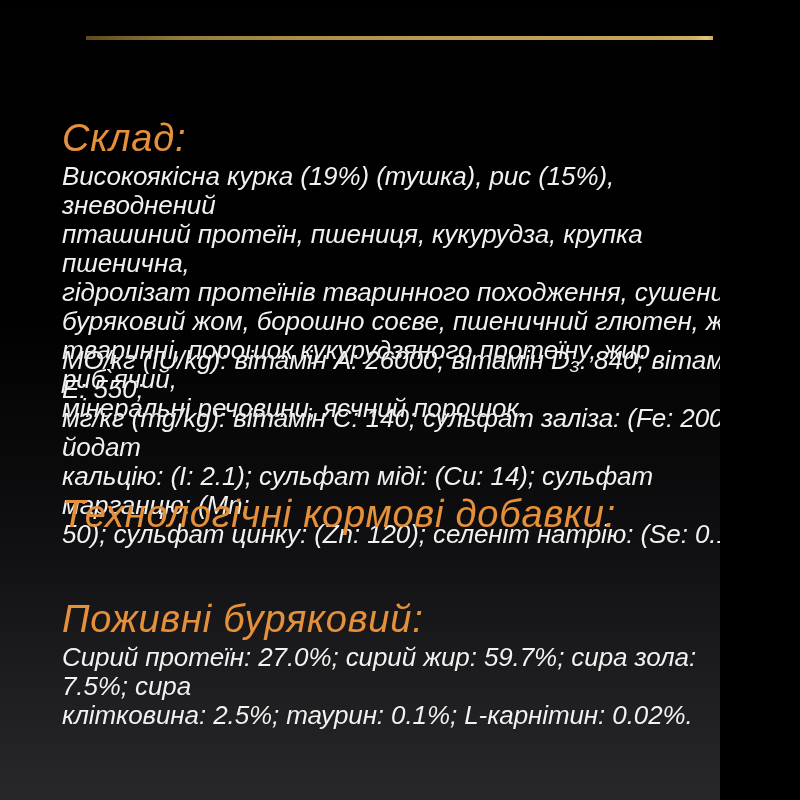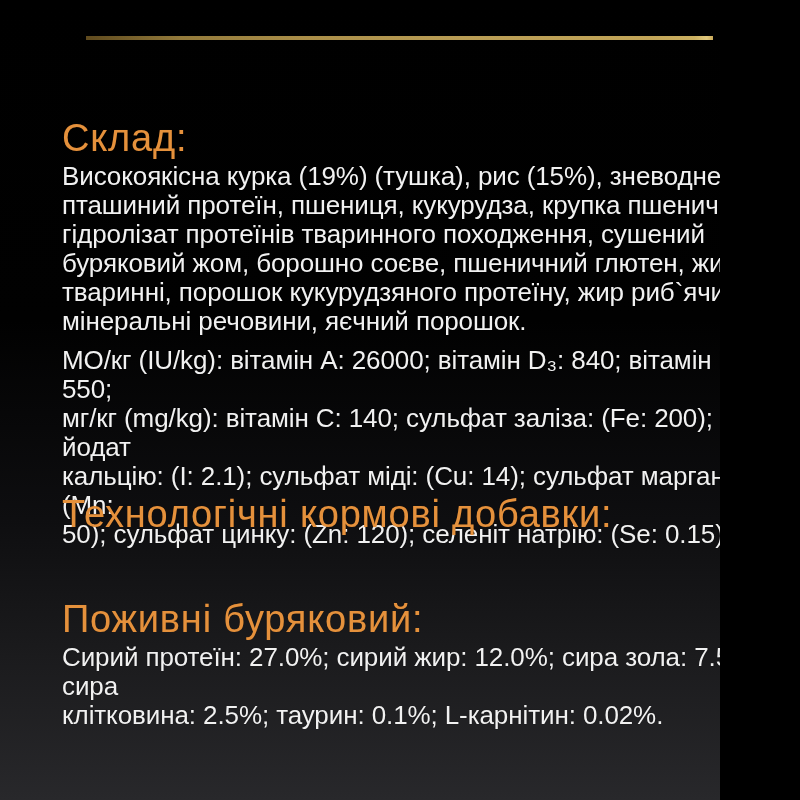--- a/index.html
+++ b/index.html
@@ -14,6 +14,7 @@
     overflow: hidden;
     background: linear-gradient(180deg, #000000 0%, #010101 40%, #0e0e10 65%, #1b1b1d 82%, #28282b 100%);
     font-family: "Liberation Sans", "DejaVu Sans", sans-serif;
+    font-style: italic;
   }
   .gold-line {
     position: absolute;

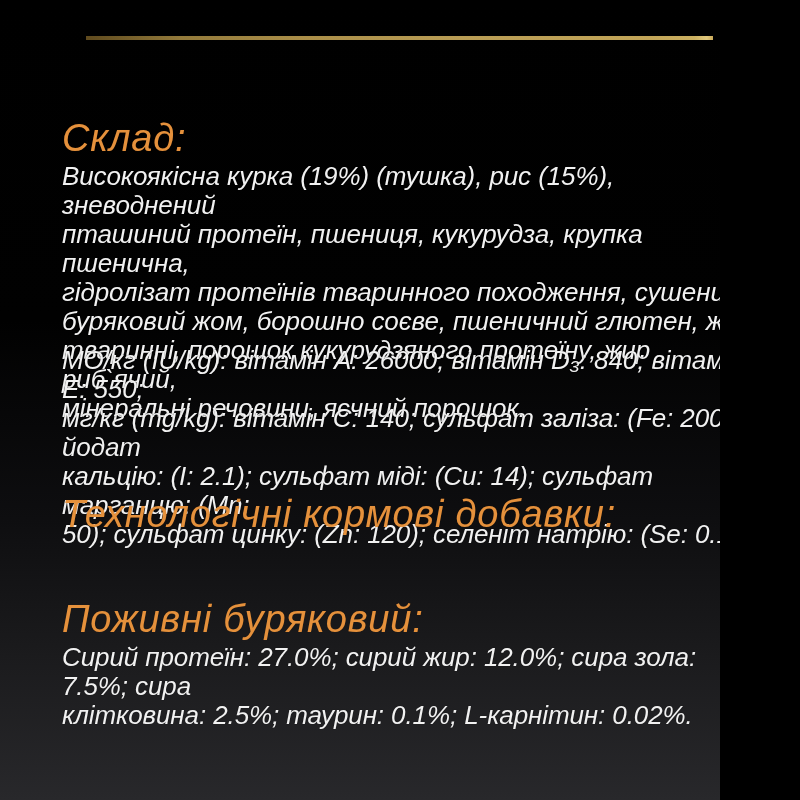--- a/index.html
+++ b/index.html
@@ -84,7 +84,7 @@
 
   <div class="section" id="sec-4">
     <h2>Поживні буряковий:</h2>
-    <p>Сирий протеїн: 27.0%; сирий жир: 12.0%; сира зола: 7.5%; сира
+    <p>Сирий протеїн: 27.0%; сирий жир: 59.7%; сира зола: 7.5%; сира
 клітковина: 2.5%; таурин: 0.1%; L-карнітин: 0.02%.</p>
   </div>
 

